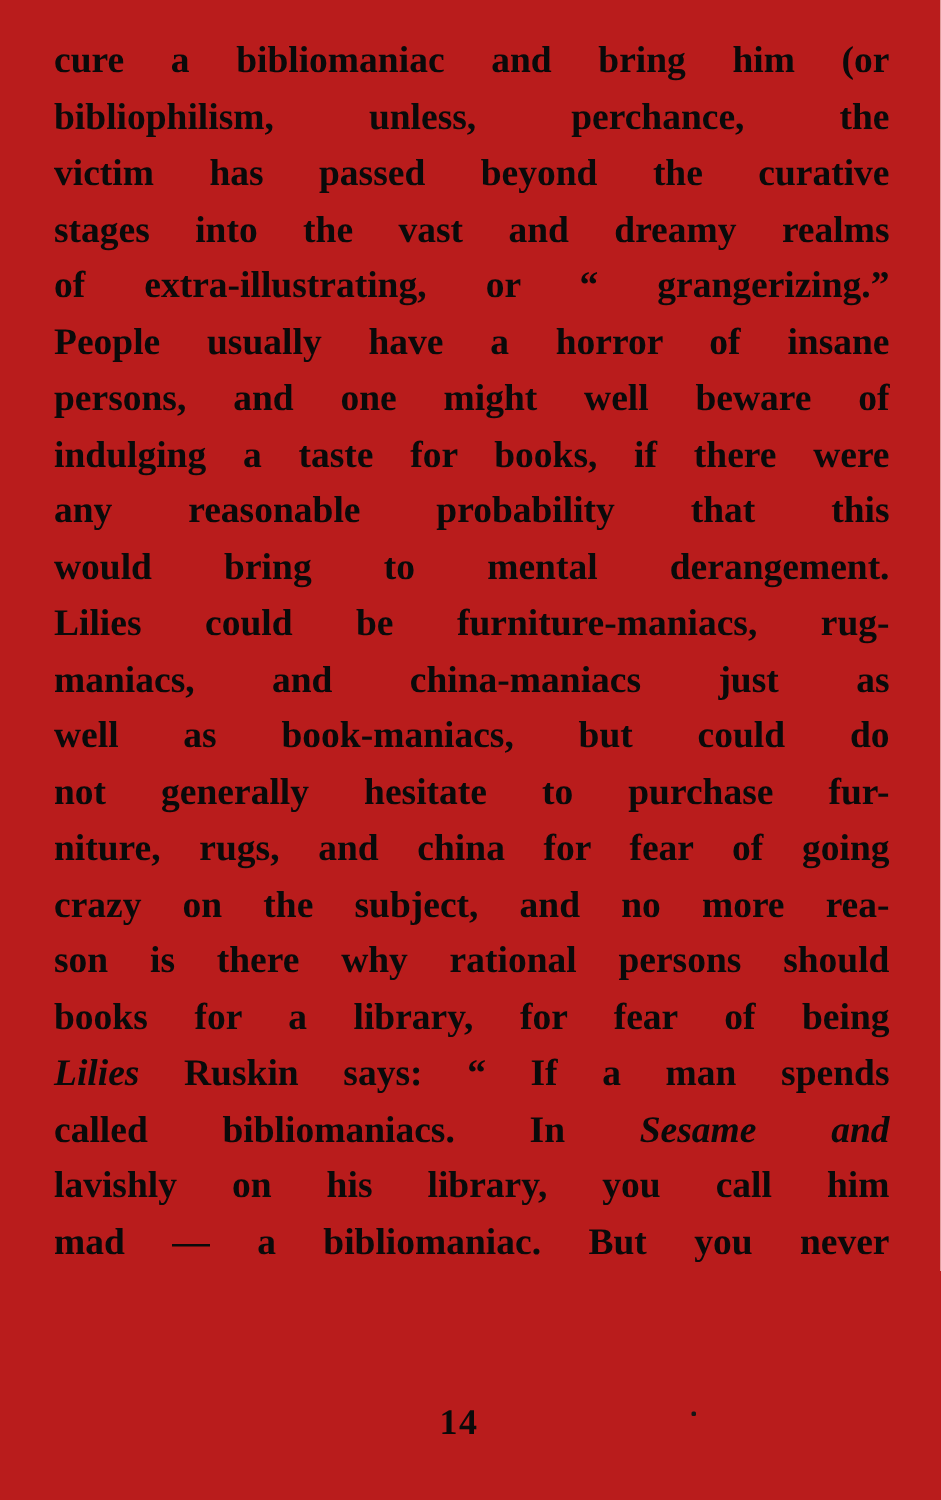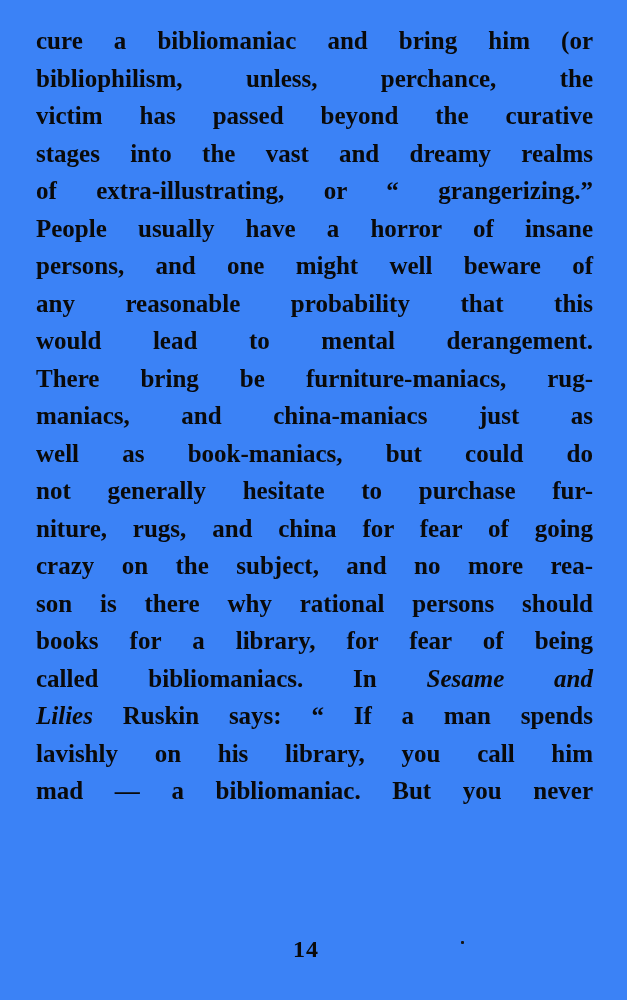--- a/index.html
+++ b/index.html
@@ -11,7 +11,7 @@
     position: relative;
     width: 627px;
     height: 1000px;
-    background: #3b82f6;
+    background: #b91c1c;
     color: #0a0a0a;
     font-family: "Liberation Serif", "DejaVu Serif", serif;
     overflow: hidden;

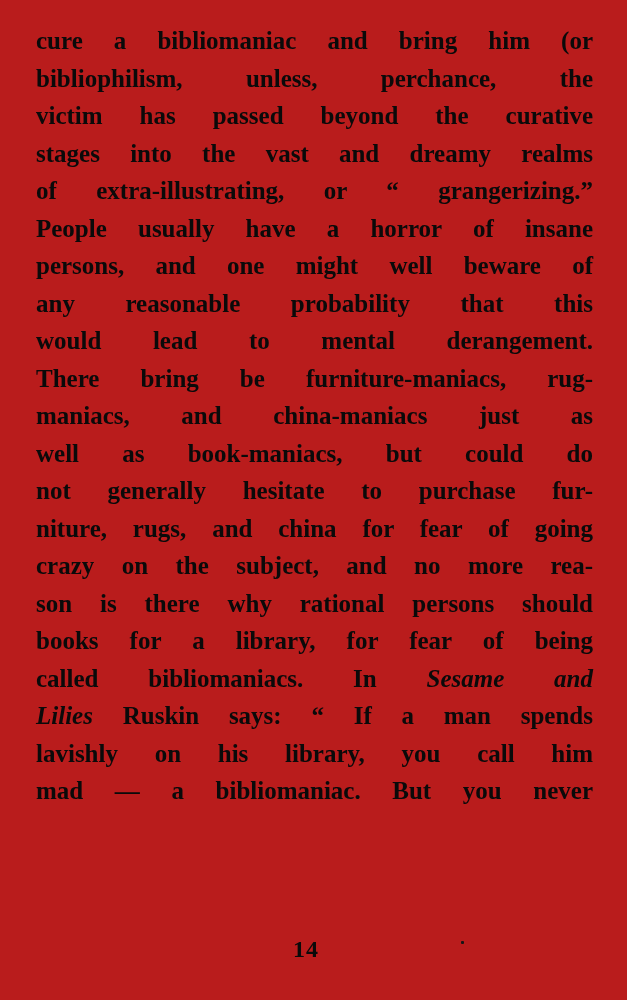--- a/index.html
+++ b/index.html
@@ -69,6 +69,7 @@
       <div class="line"><span>of extra-illustrating, or “ grangerizing.”</span></div>
       <div class="line"><span>People usually have a horror of insane</span></div>
       <div class="line"><span>persons, and one might well beware of</span></div>
+      <div class="line"><span>indulging a taste for books, if there were</span></div>
       <div class="line"><span>any reasonable probability that this</span></div>
       <div class="line"><span>would lead to mental derangement.</span></div>
       <div class="line"><span>There bring be furniture-maniacs, rug-</span></div>

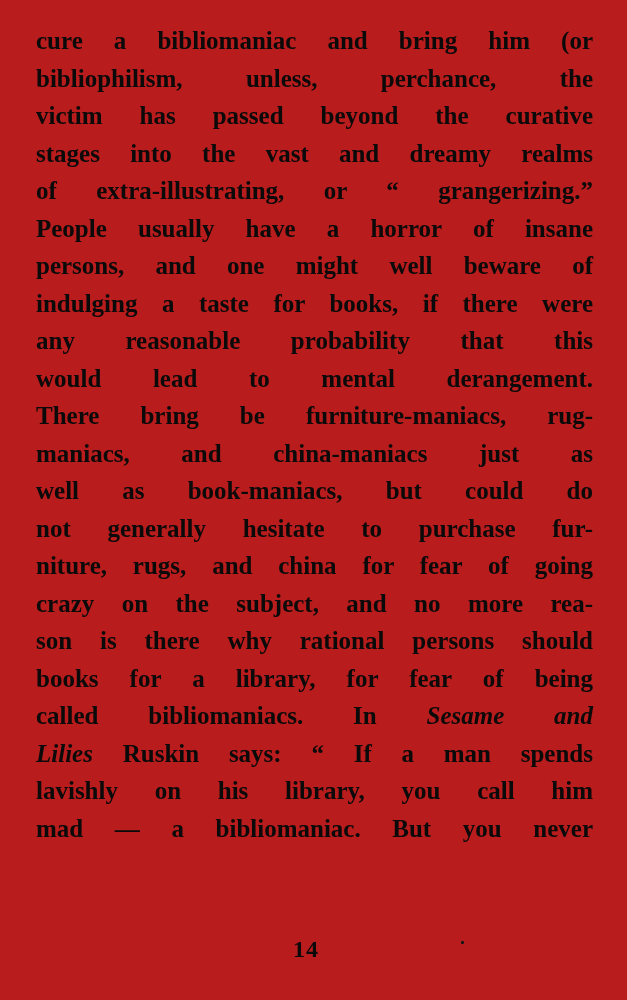--- a/index.html
+++ b/index.html
@@ -71,7 +71,7 @@
       <div class="line"><span>persons, and one might well beware of</span></div>
       <div class="line"><span>indulging a taste for books, if there were</span></div>
       <div class="line"><span>any reasonable probability that this</span></div>
-      <div class="line"><span>would lead to mental derangement.</span></div>
+      <div class="line"><span>would bring to mental derangement.</span></div>
       <div class="line"><span>There bring be furniture-maniacs, rug-</span></div>
       <div class="line"><span>maniacs, and china-maniacs just as</span></div>
       <div class="line"><span>well as book-maniacs, but could do</span></div>

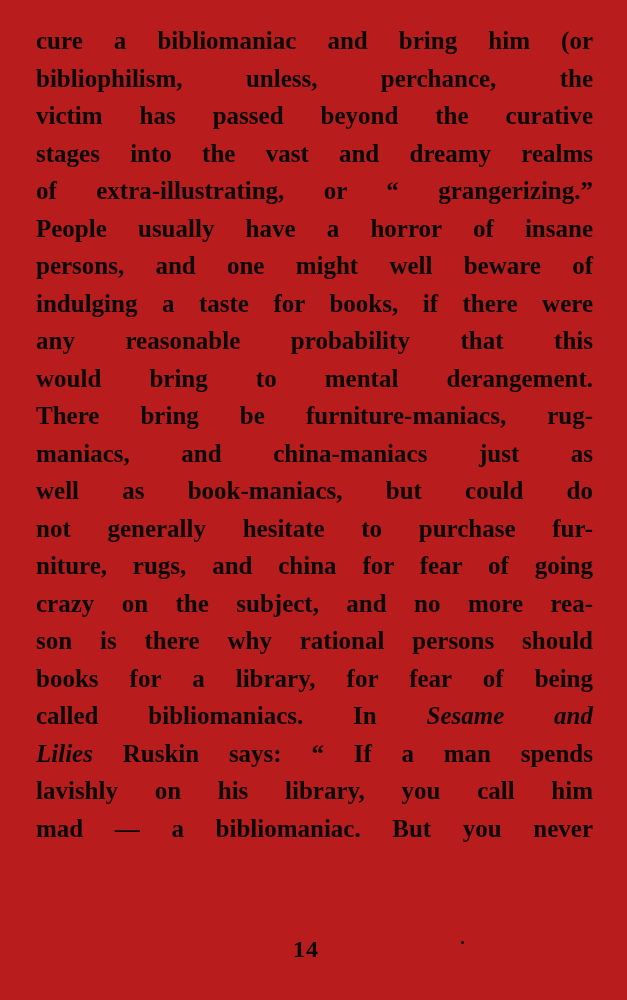--- a/index.html
+++ b/index.html
@@ -72,7 +72,7 @@
       <div class="line"><span>indulging a taste for books, if there were</span></div>
       <div class="line"><span>any reasonable probability that this</span></div>
       <div class="line"><span>would bring to mental derangement.</span></div>
-      <div class="line"><span>There bring be furniture-maniacs, rug-</span></div>
+      <div class="line"><span>Lilies could be furniture-maniacs, rug-</span></div>
       <div class="line"><span>maniacs, and china-maniacs just as</span></div>
       <div class="line"><span>well as book-maniacs, but could do</span></div>
       <div class="line"><span>not generally hesitate to purchase fur-</span></div>

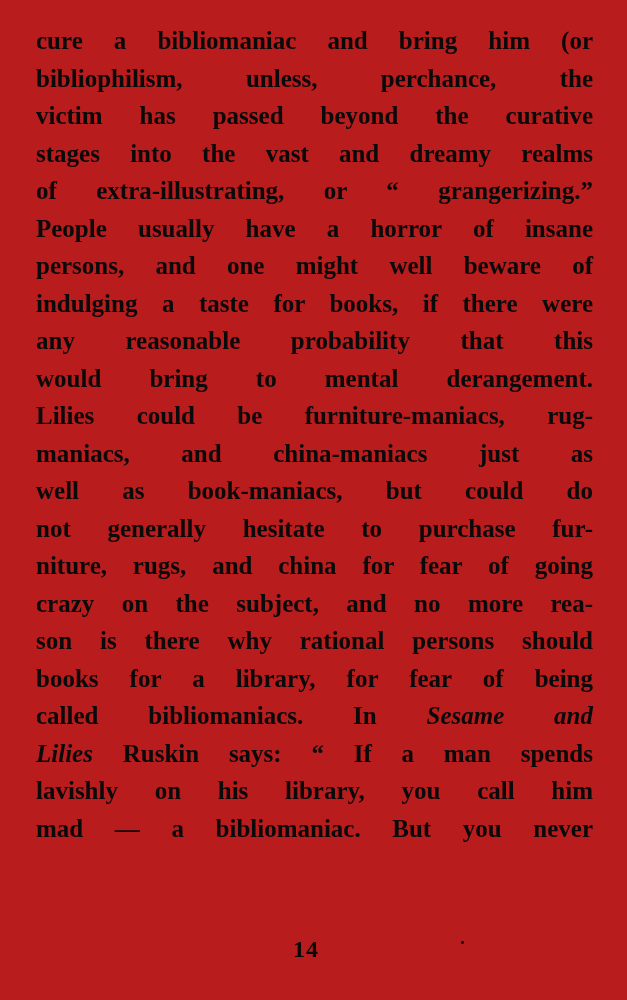--- a/index.html
+++ b/index.html
@@ -80,8 +80,8 @@
       <div class="line"><span>crazy on the subject, and no more rea-</span></div>
       <div class="line"><span>son is there why rational persons should</span></div>
       <div class="line"><span>books for a library, for fear of being</span></div>
+      <div class="line"><span class="italic">Lilies</span><span> Ruskin says: “ If a man spends</span></div>
       <div class="line"><span>called bibliomaniacs. In </span><span class="italic">Sesame and</span></div>
-      <div class="line"><span class="italic">Lilies</span><span> Ruskin says: “ If a man spends</span></div>
       <div class="line"><span>lavishly on his library, you call him</span></div>
       <div class="line"><span>mad — a bibliomaniac. But you never</span></div>
     </div>

